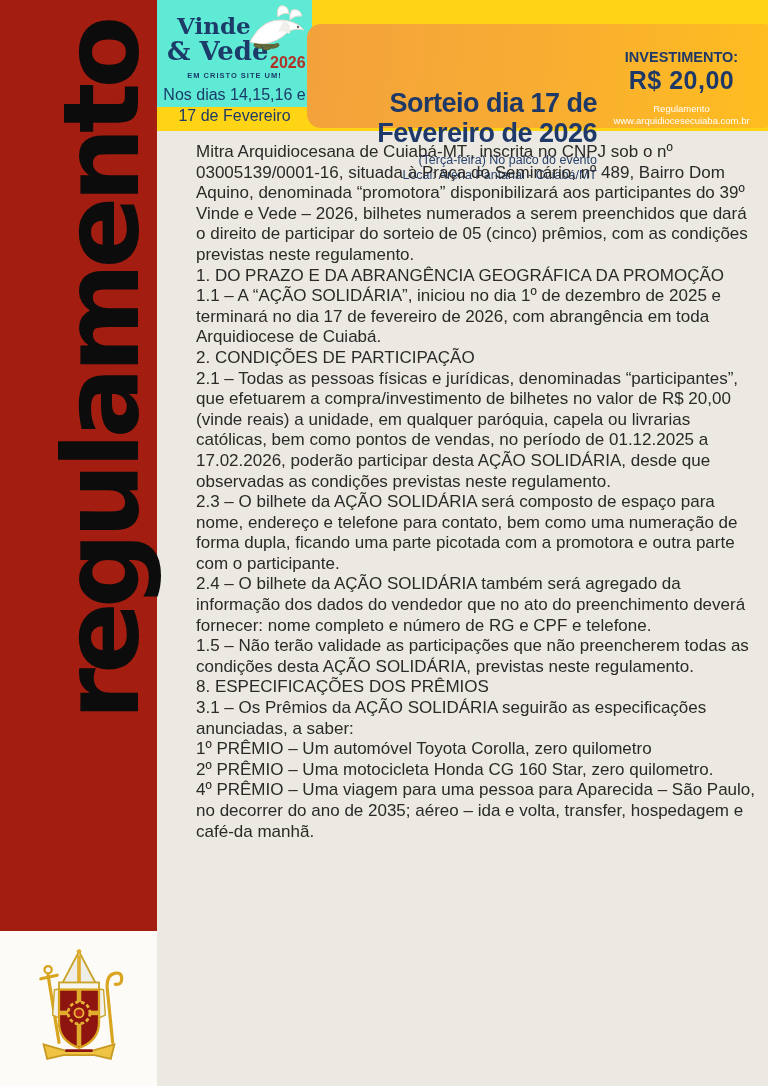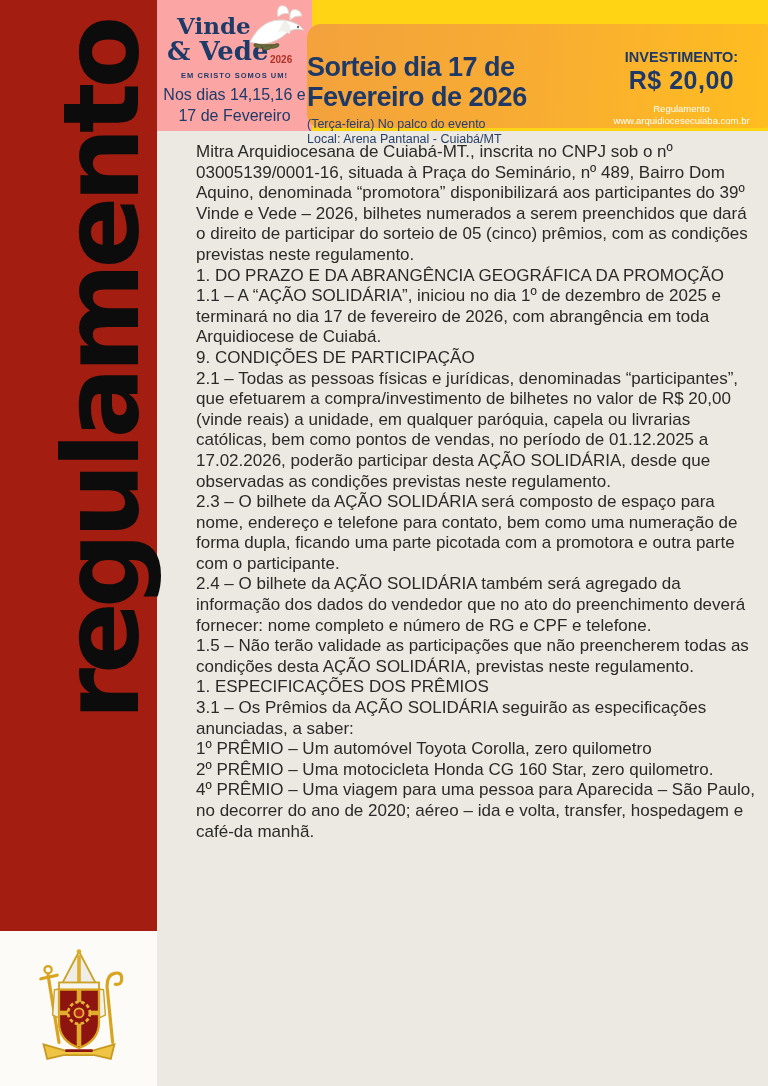--- a/index.html
+++ b/index.html
@@ -48,8 +48,8 @@
   }
   .logo-block {
     position: absolute; left: 0; top: 0;
-    width: 155px; height: 131px;
-    background: #fca5a5;
+    width: 155px; height: 107px;
+    background: #5eead4;
     color: #1C3B69;
   }
   .logo-line1 {

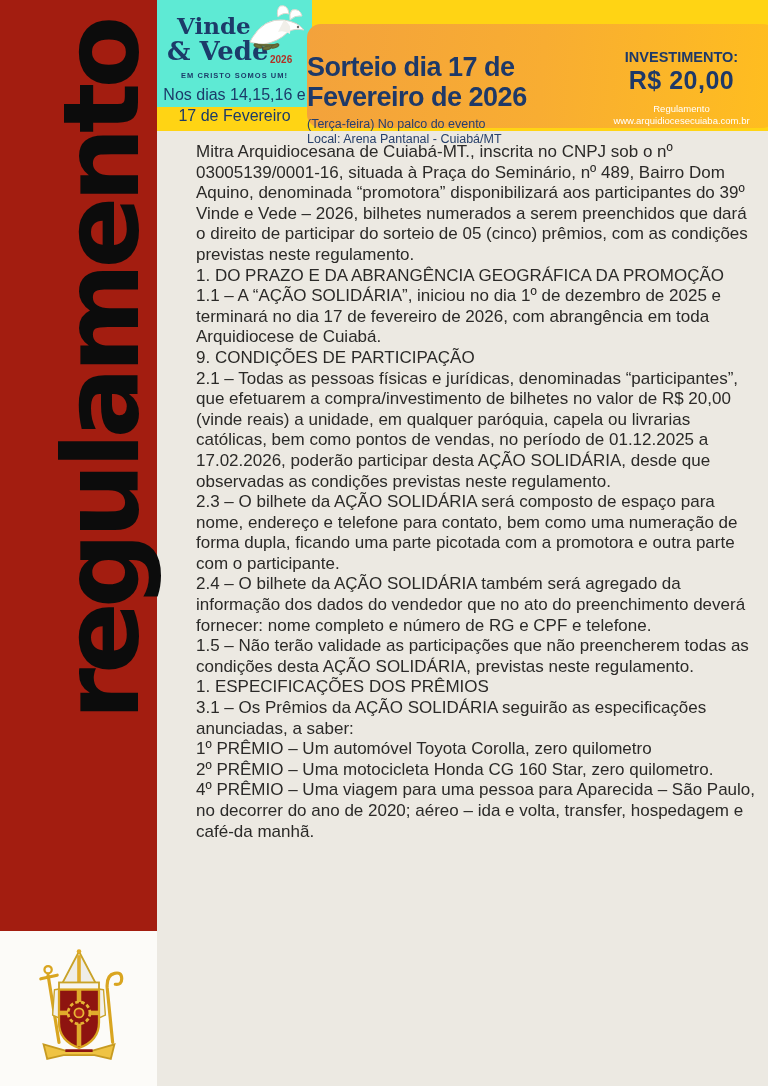--- a/index.html
+++ b/index.html
@@ -64,7 +64,7 @@
   }
   .logo-year {
     position: absolute; left: 113px; top: 54px;
-    font-size: 10px; font-weight: bold; color: #B03226;
+    font-size: 16px; font-weight: bold; color: #B03226;
   }
   .dove { position: absolute; right: 2px; top: 4px; }
   .logo-tagline {

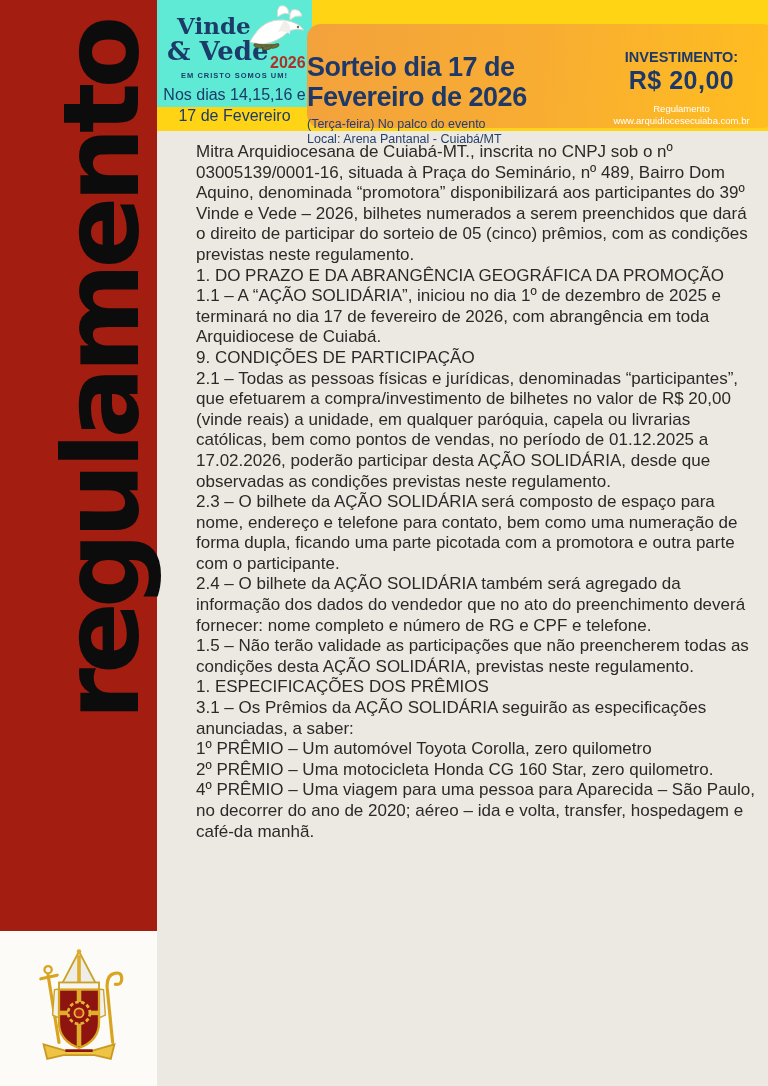--- a/index.html
+++ b/index.html
@@ -177,7 +177,7 @@
           </g>
         </svg>
       </span>
-      <div class="logo-tagline">EM CRISTO SOMOS UM!</div>
+      <div class="logo-tagline">EM CRISTO SITE UM!</div>
       <div class="event-dates">
         <div><span>Nos dias</span> <span class="bold">14,15,16</span> <span>e</span></div>
         <div><span class="bold">17</span> <span>de</span> <span class="bold">Fevereiro</span></div>

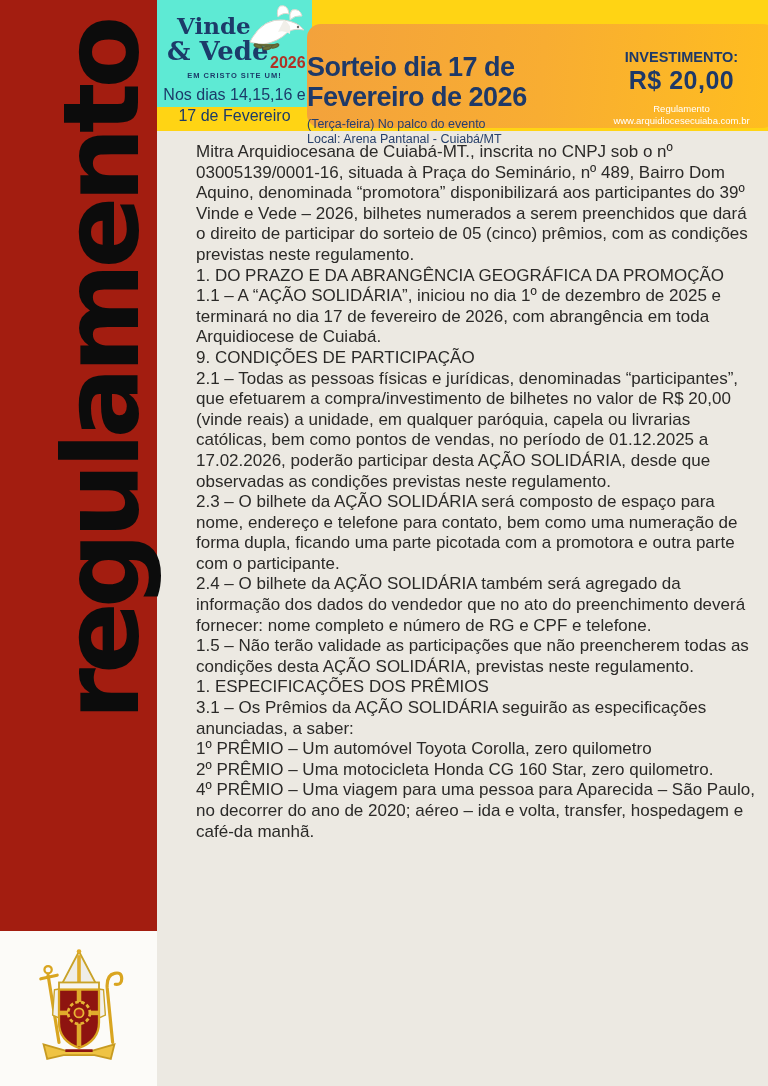--- a/index.html
+++ b/index.html
@@ -89,7 +89,7 @@
   }
   .title-col {
     width: 290px; padding-top: 28px;
-    text-align: left; color: #1E3968;
+    text-align: right; color: #1E3968; margin-top: 36px;
   }
   .raffle-title {
     font-weight: bold; font-size: 27px; line-height: 30px;

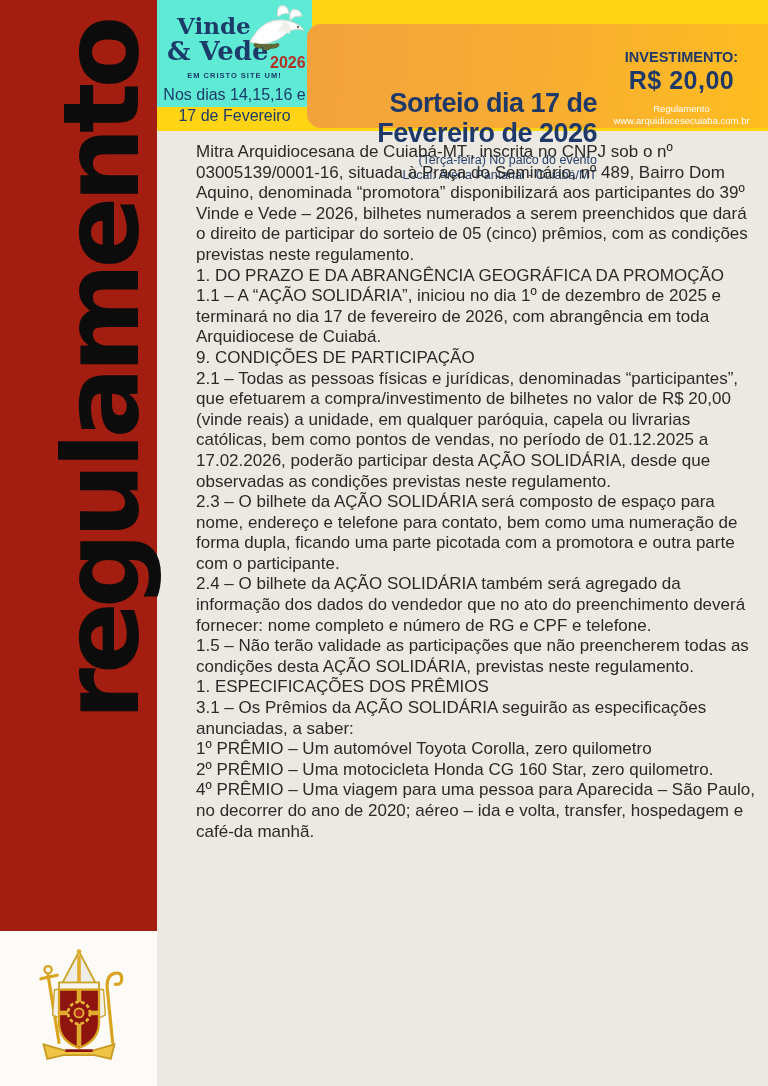--- a/index.html
+++ b/index.html
@@ -214,7 +214,7 @@
 
       <p>1.1 – A “AÇÃO SOLIDÁRIA”, iniciou no dia 1º de dezembro de 2025 e terminará no dia 17 de fevereiro de 2026, com abrangência em toda Arquidiocese de Cuiabá.</p>
 
-      <p>9. CONDIÇÕES DE PARTICIPAÇÃO</p>
+      <p>2. CONDIÇÕES DE PARTICIPAÇÃO</p>
 
       <p>2.1 – Todas as pessoas físicas e jurídicas, denominadas “participantes”, que efetuarem a compra/investimento de bilhetes no valor de R$ 20,00 (vinde reais) a unidade, em qualquer paróquia, capela ou livrarias católicas, bem como pontos de vendas, no período de 01.12.2025 a 17.02.2026, poderão participar desta AÇÃO SOLIDÁRIA, desde que observadas as condições previstas neste regulamento.</p>
 

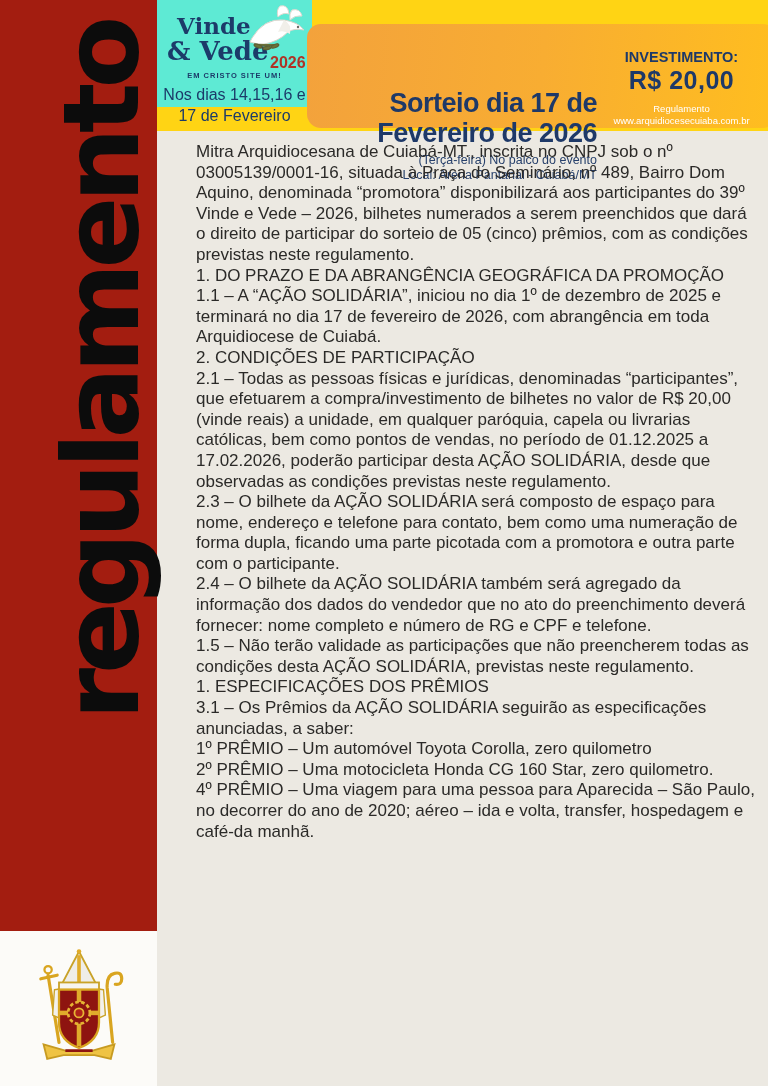--- a/index.html
+++ b/index.html
@@ -225,7 +225,7 @@
 
       <p>1.5 – Não terão validade as participações que não preencherem todas as condições desta AÇÃO SOLIDÁRIA, previstas neste regulamento.</p>
 
-      <p>1. ESPECIFICAÇÕES DOS PRÊMIOS</p>
+      <p>8. ESPECIFICAÇÕES DOS PRÊMIOS</p>
 
       <p>3.1 – Os Prêmios da AÇÃO SOLIDÁRIA seguirão as especificações anunciadas, a saber:</p>
 

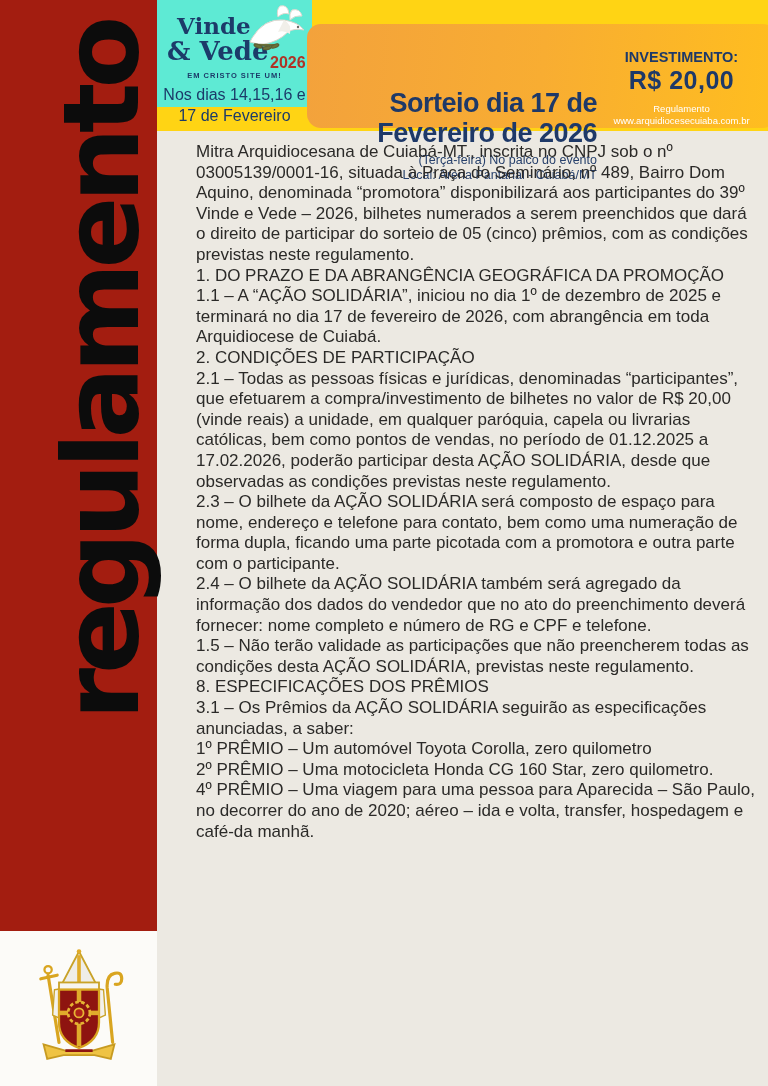--- a/index.html
+++ b/index.html
@@ -234,7 +234,7 @@
       <p>2º PRÊMIO – Uma motocicleta Honda CG 160 Star, zero quilometro.</p>
 
 
-      <p>4º PRÊMIO – Uma viagem para uma pessoa para Aparecida – São Paulo, no decorrer do ano de 2020; aéreo – ida e volta, transfer, hospedagem e café-da manhã.</p>
+      <p>4º PRÊMIO – Uma viagem para uma pessoa para Aparecida – São Paulo, no decorrer do ano de 2035; aéreo – ida e volta, transfer, hospedagem e café-da manhã.</p>
     </div>
 
 </div>

